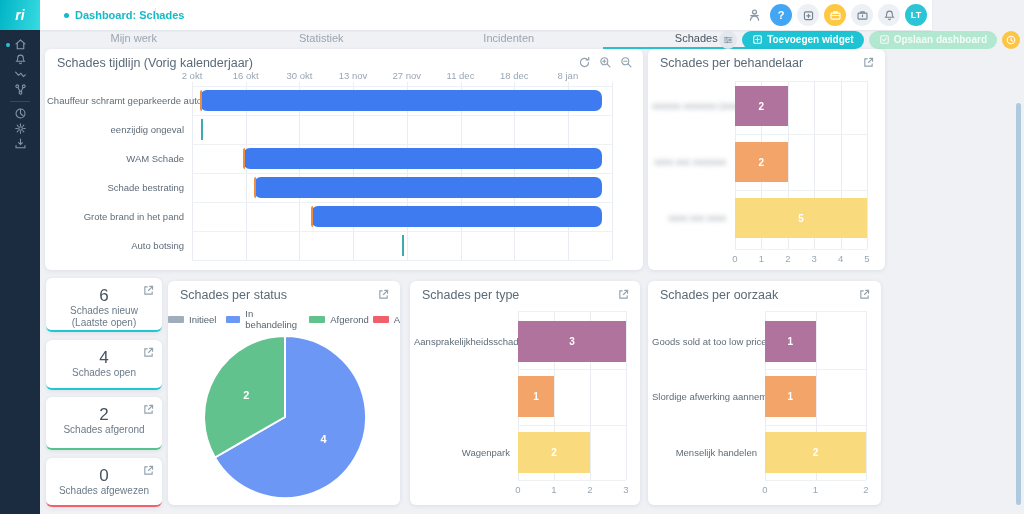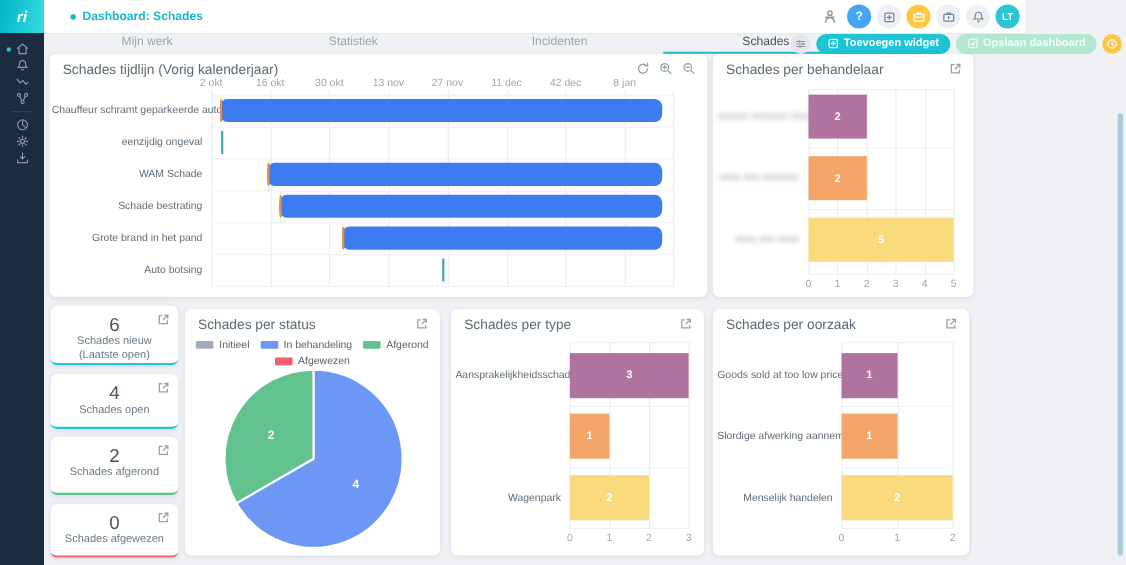--- a/index.html
+++ b/index.html
@@ -263,7 +263,7 @@
         <div class="axislab" style="left: 308.1px; top: 21px;">13 nov</div>
         <div class="axislab" style="left: 361.8px; top: 21px;">27 nov</div>
         <div class="axislab" style="left: 415.5px; top: 21px;">11 dec</div>
-        <div class="axislab" style="left: 469.2px; top: 21px;">42 dec</div>
+        <div class="axislab" style="left: 469.2px; top: 21px;">18 dec</div>
         <div class="axislab" style="left: 522.9px; top: 21px;">8 jan</div>
         <div class="gridv" style="left: 147px; top: 33px; height: 178px;"></div>
         <div class="gridv" style="left: 200.7px; top: 33px; height: 178px;"></div>

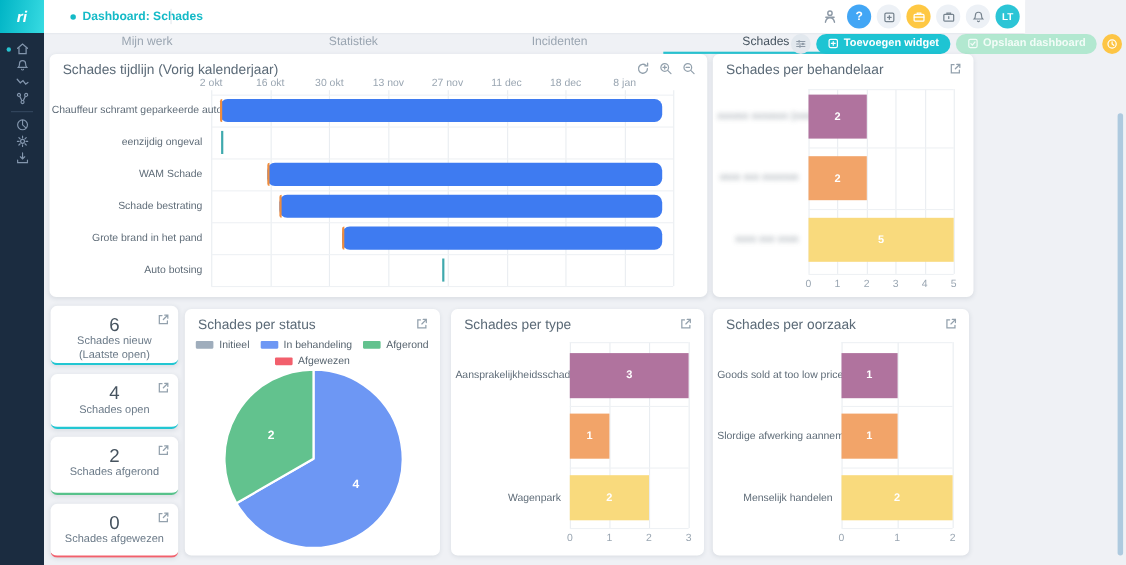--- a/index.html
+++ b/index.html
@@ -87,7 +87,7 @@
   .blurred { filter:blur(2.5px); opacity:.7; }
 
   .legend-rows { position:absolute; left:0; right:0; top:27px; display:flex;
-    flex-direction:column; gap:4px; }
+    flex-direction:row; gap:4px; }
   .legend-row { display:flex; justify-content:center; gap:10px; }
   .legend-item { display:flex; align-items:center; gap:5px; font-size:9.5px; color:#57646f;
     cursor:pointer; }

